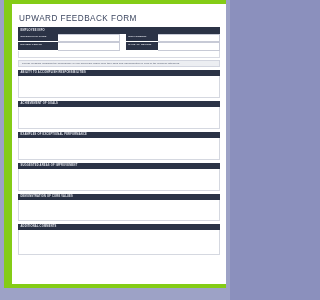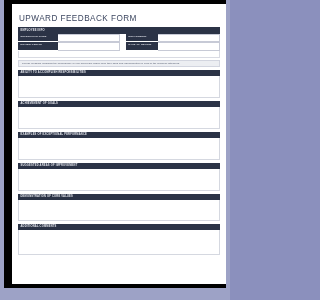--- a/index.html
+++ b/index.html
@@ -27,7 +27,7 @@
     left: 4px; top: 0px;
     width: 222px;
     height: 288px;
-    background: #000000;
+    background: #84cc16;
   }
 
   

